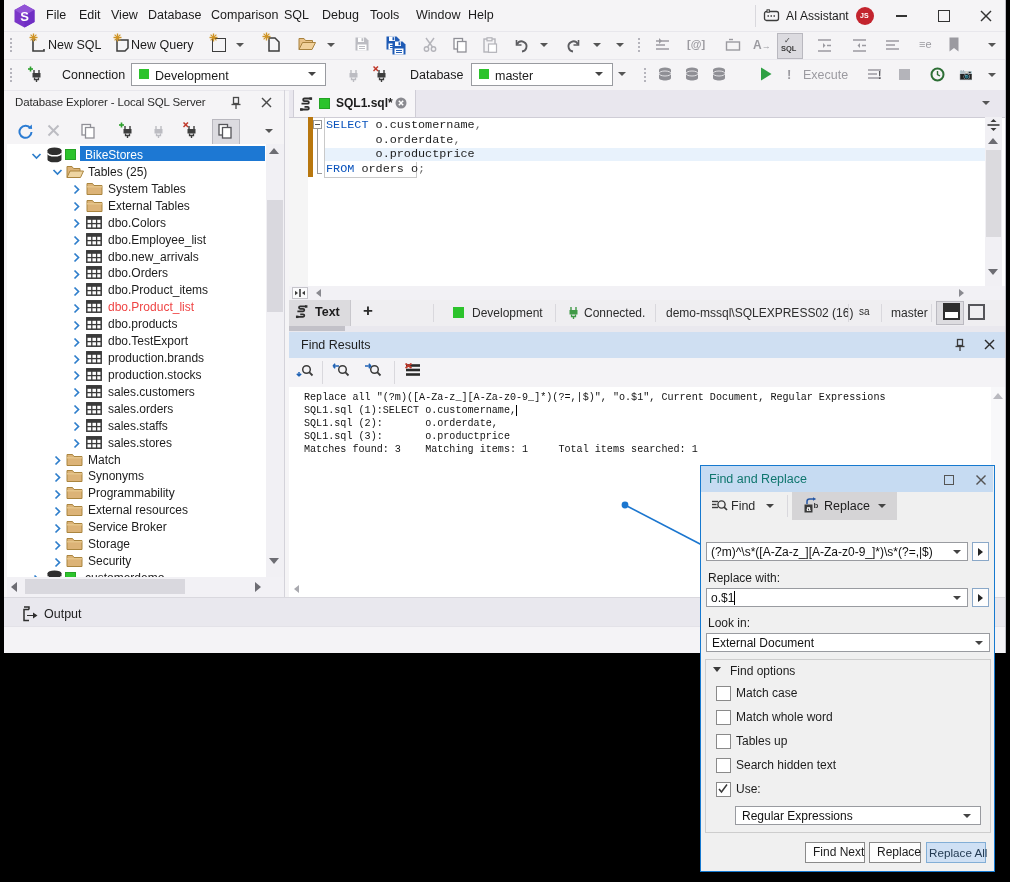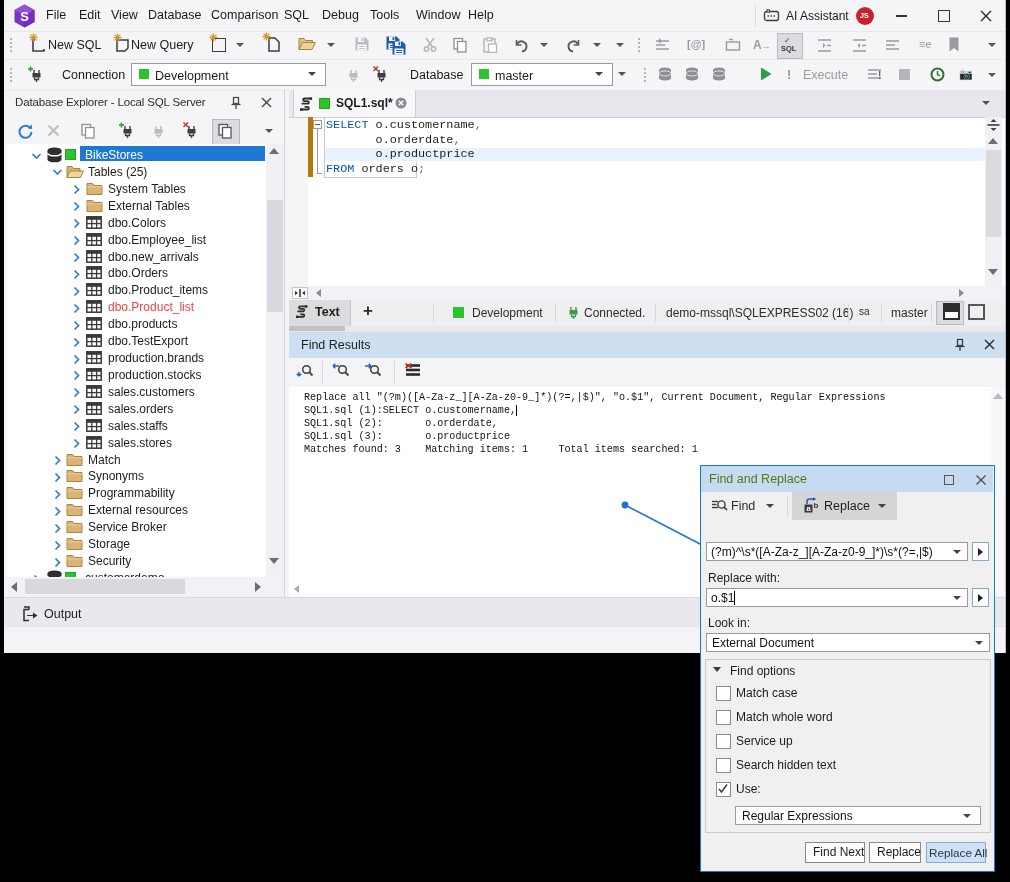--- a/index.html
+++ b/index.html
@@ -743,7 +743,7 @@
   </svg>
 <div class="a" style="left:700px;top:465px;width:295px;height:407px;background:#f0f0f0;border:1.5px solid #1679cf;box-sizing:border-box"></div>
 <div class="a" style="left:701px;top:466px;width:292px;height:26px;background:#c6dbf2"></div>
-<div class="a s" style="left:709px;top:472px;font-size:12.5px;color:#4d7c0f">Find and Replace</div>
+<div class="a s" style="left:709px;top:472px;font-size:12.5px;color:#0f766e">Find and Replace</div>
 <div class="a" style="left:944px;top:475px;width:8px;height:8px;border:1.4px solid #555"></div>
 <svg class="a" style="left:976px;top:475px" width="10" height="10" viewBox="0 0 10 10">
 <line x1="0.5" y1="0.5" x2="9.5" y2="9.5" stroke="#555" stroke-width="1.4"></line>

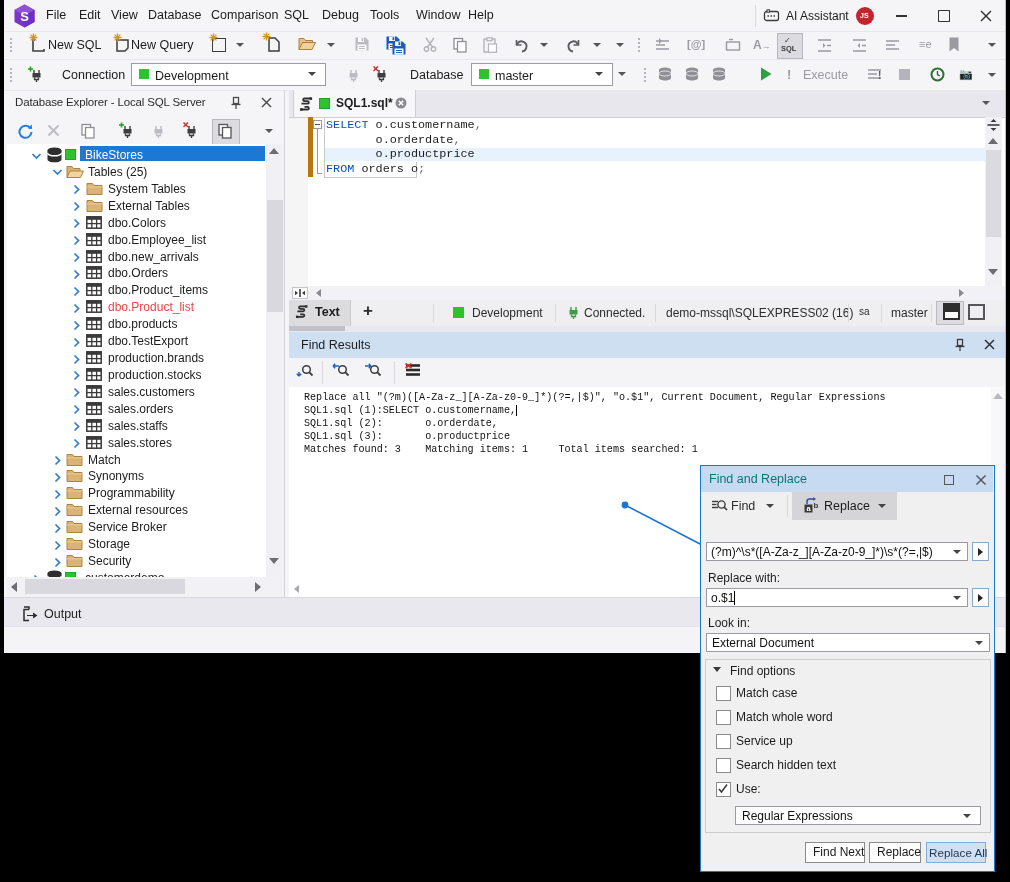--- a/index.html
+++ b/index.html
@@ -793,7 +793,7 @@
 <div class="a cb" style="left:716px;top:710px"></div>
 <div class="a s" style="left:736px;top:710px;font-size:12px;color:#1c1c1c">Match whole word</div>
 <div class="a cb" style="left:716px;top:734px"></div>
-<div class="a s" style="left:736px;top:734px;font-size:12px;color:#1c1c1c">Service up</div>
+<div class="a s" style="left:736px;top:734px;font-size:12px;color:#1c1c1c">Tables up</div>
 <div class="a cb" style="left:716px;top:758px"></div>
 <div class="a s" style="left:736px;top:758px;font-size:12px;color:#1c1c1c">Search hidden text</div>
 <div class="a cb" style="left:716px;top:782px"></div>

